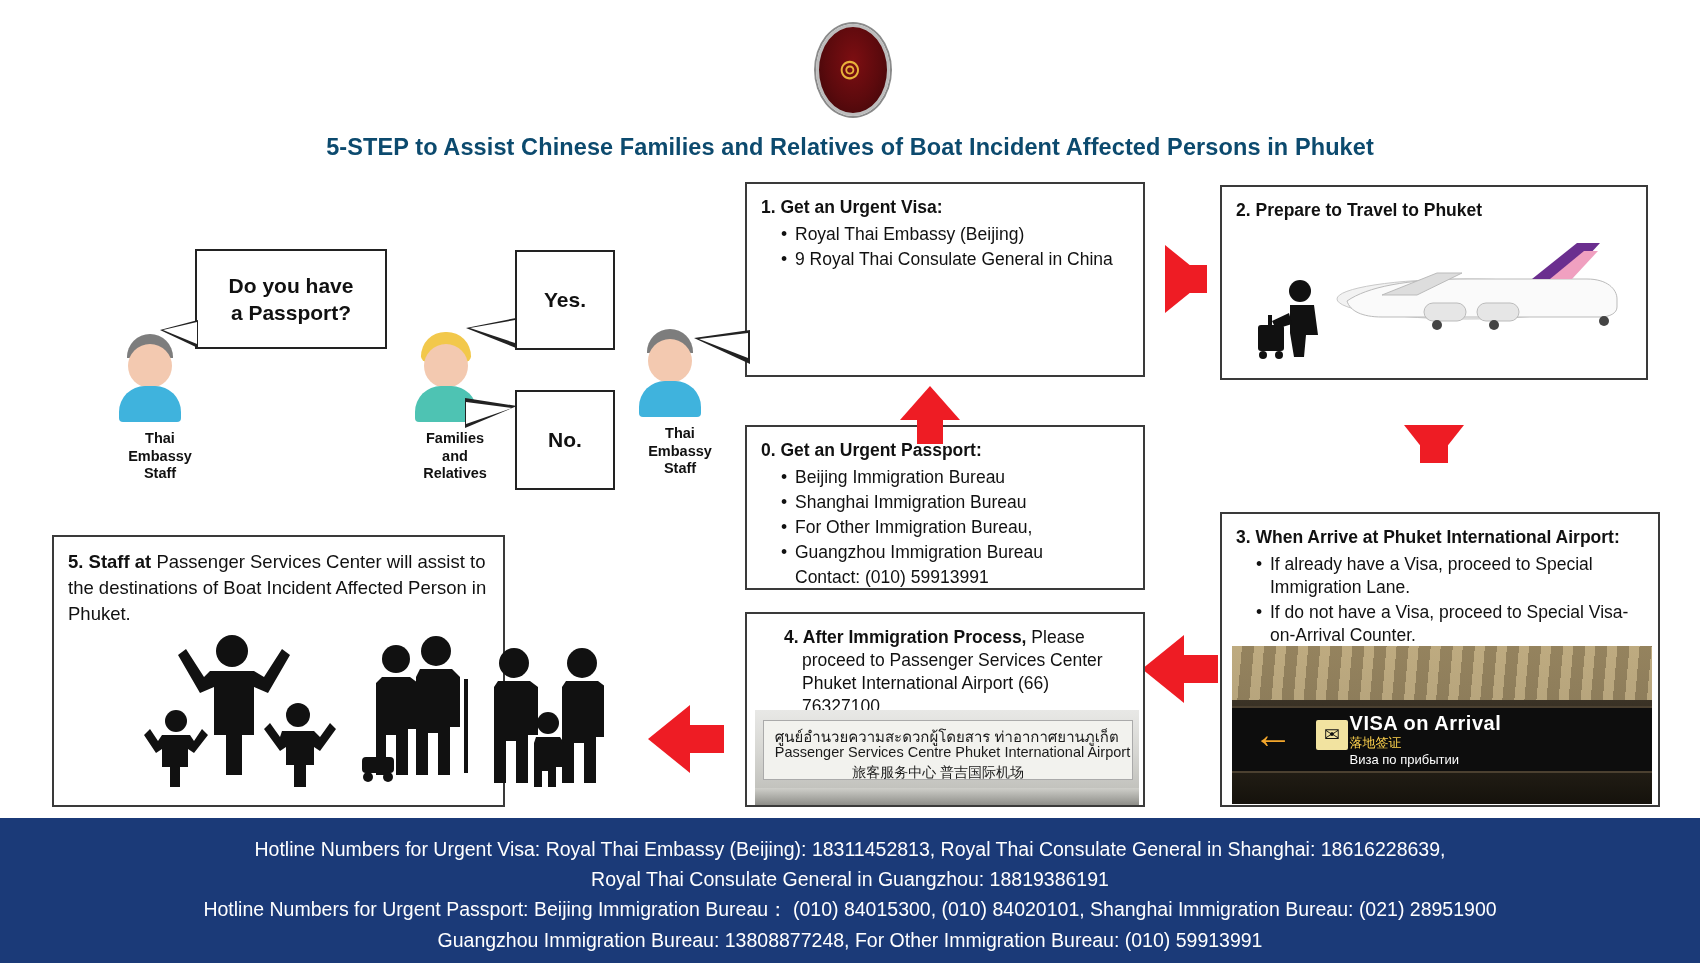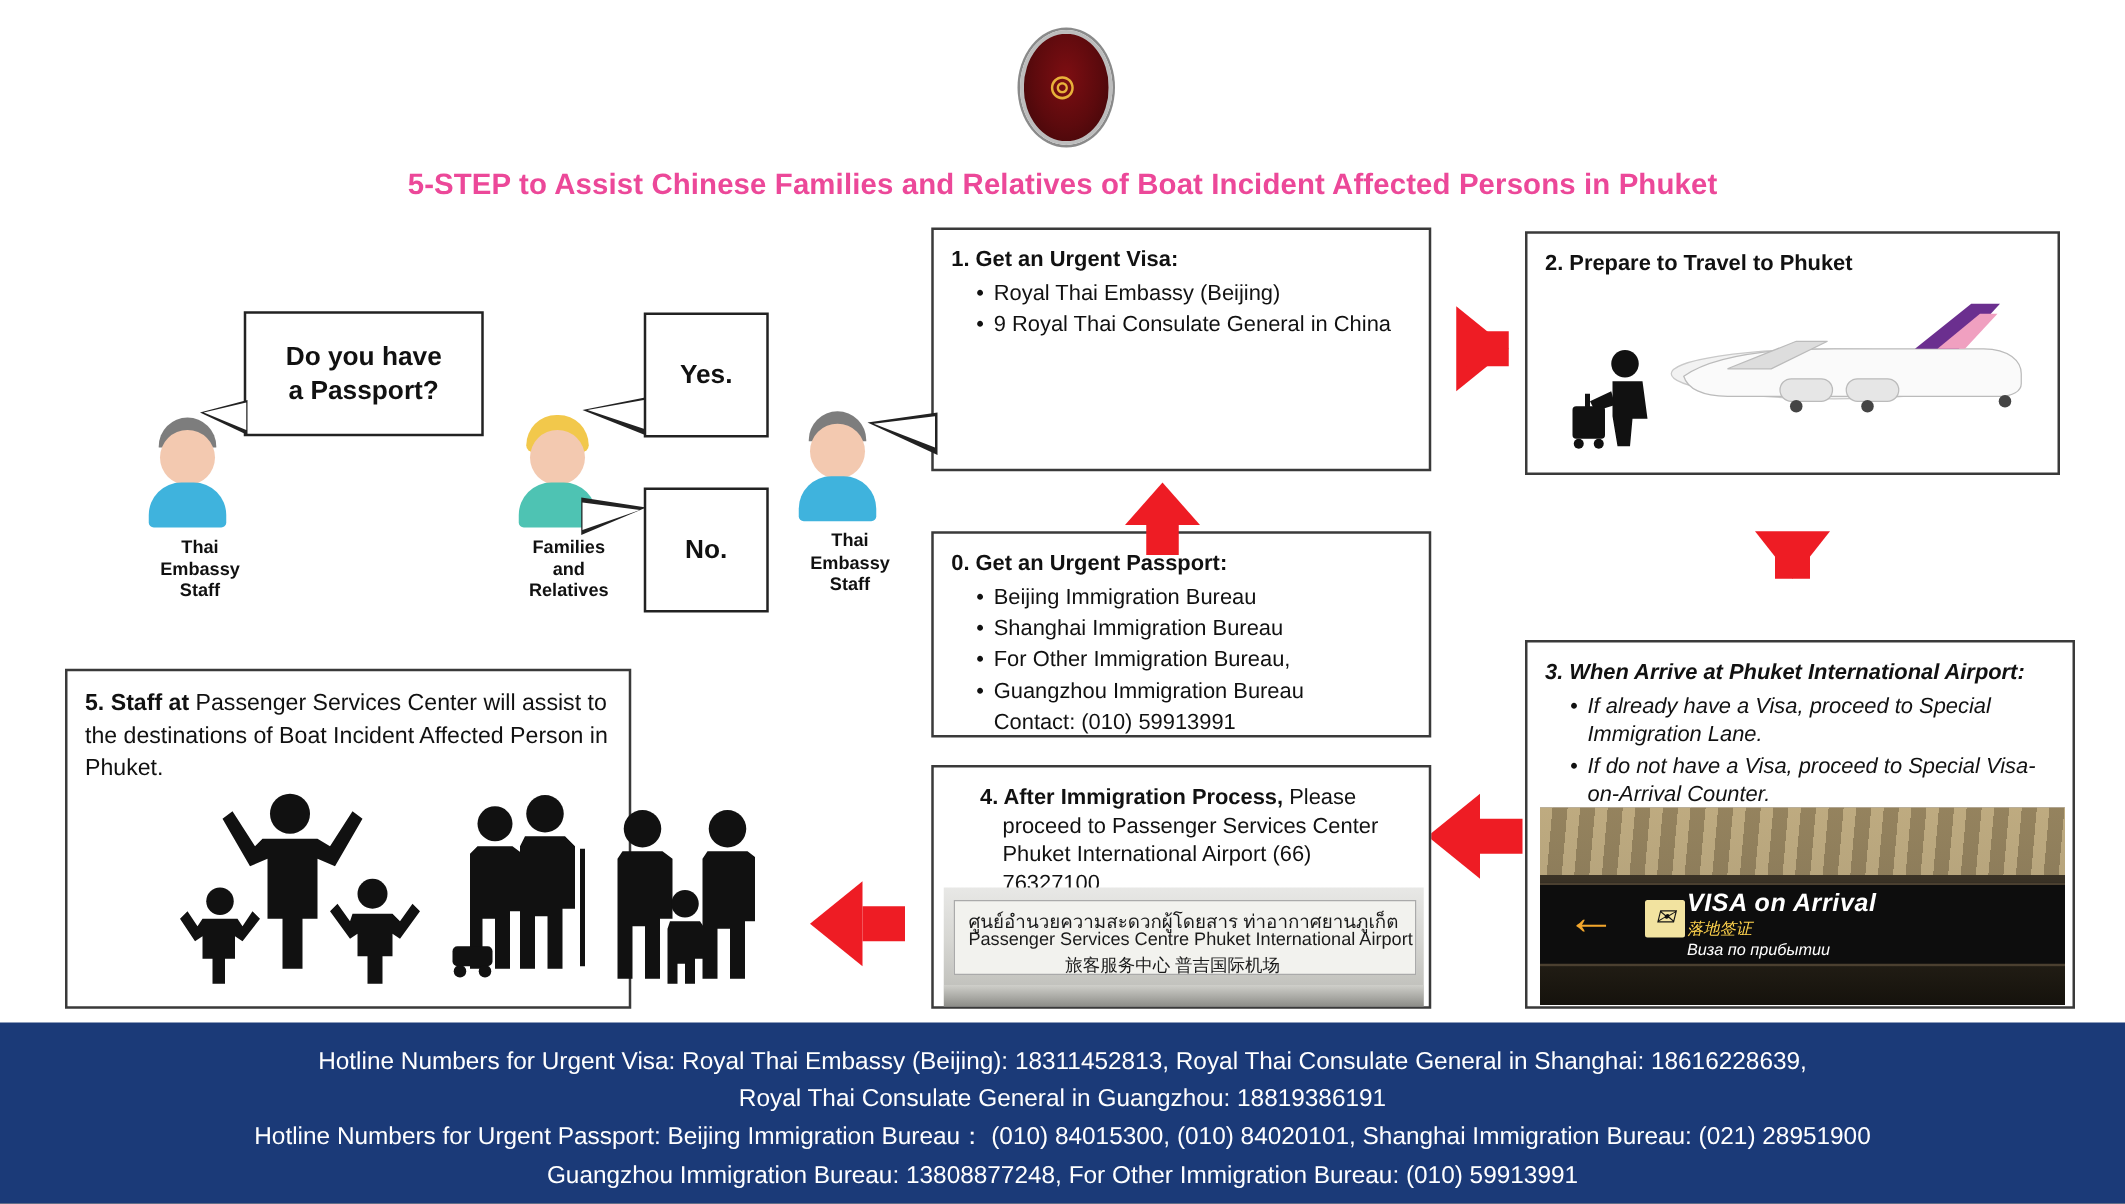--- a/index.html
+++ b/index.html
@@ -57,7 +57,7 @@
     text-align: center;
     font-size: 23.5px;
     font-weight: bold;
-    color: #ec4899;
+    color: #0c4a6e;
     letter-spacing: 0.1px;
   }
 

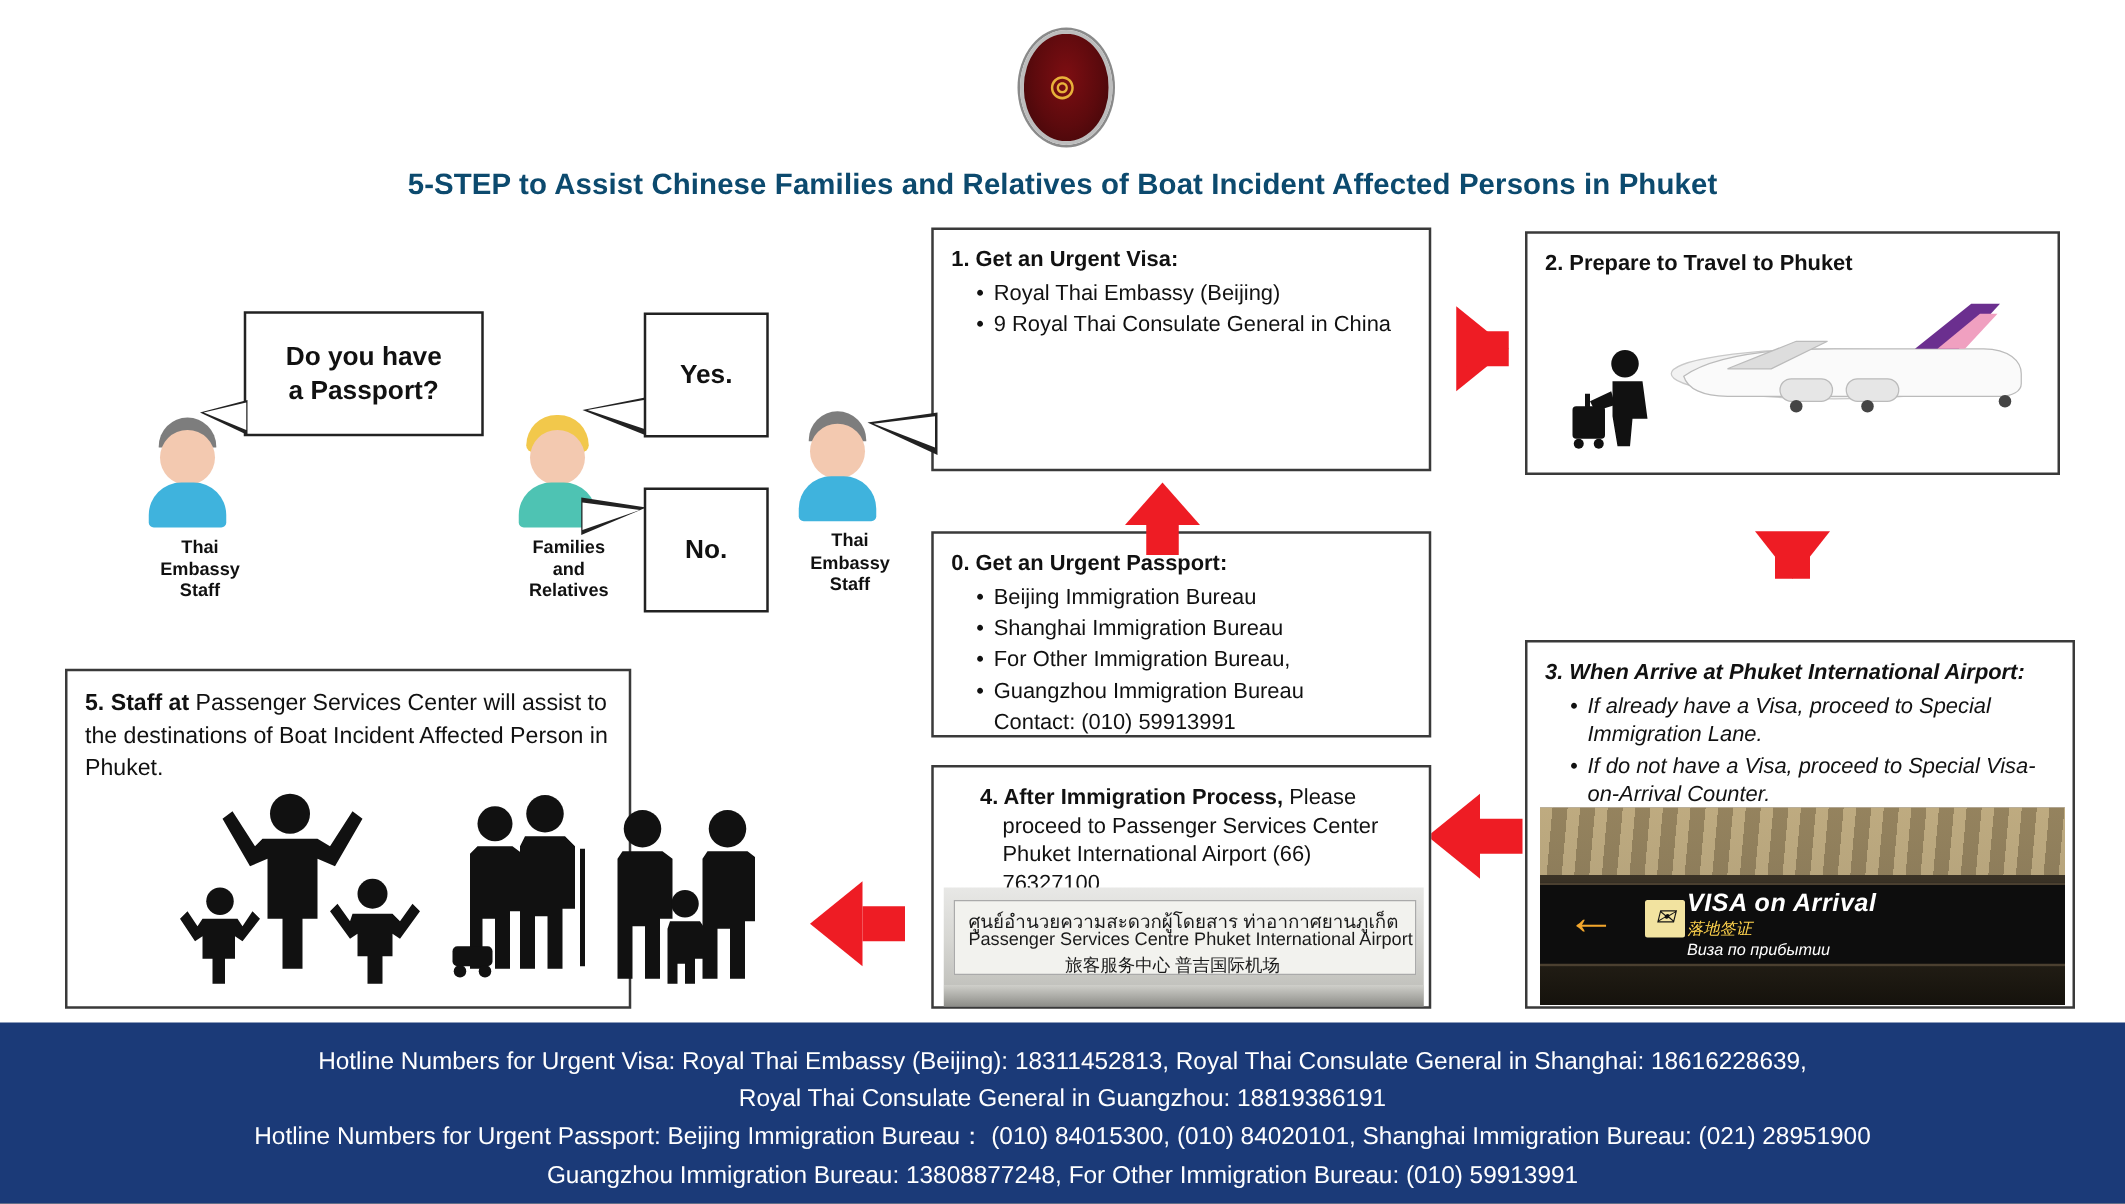--- a/index.html
+++ b/index.html
@@ -425,7 +425,7 @@
     <div class="shaft"></div>
   </div>
 
-  <div class="box" style="left:1220px; top:512px; width:440px; height:295px;font-style:italic;">
+  <div class="box" style="left:1220px; top:512px; width:440px; height:295px;">
     <div class="inner" style="padding-bottom:4px;">
       <div class="hdr">3. When Arrive at Phuket International Airport:</div>
       <ul class="bul">

